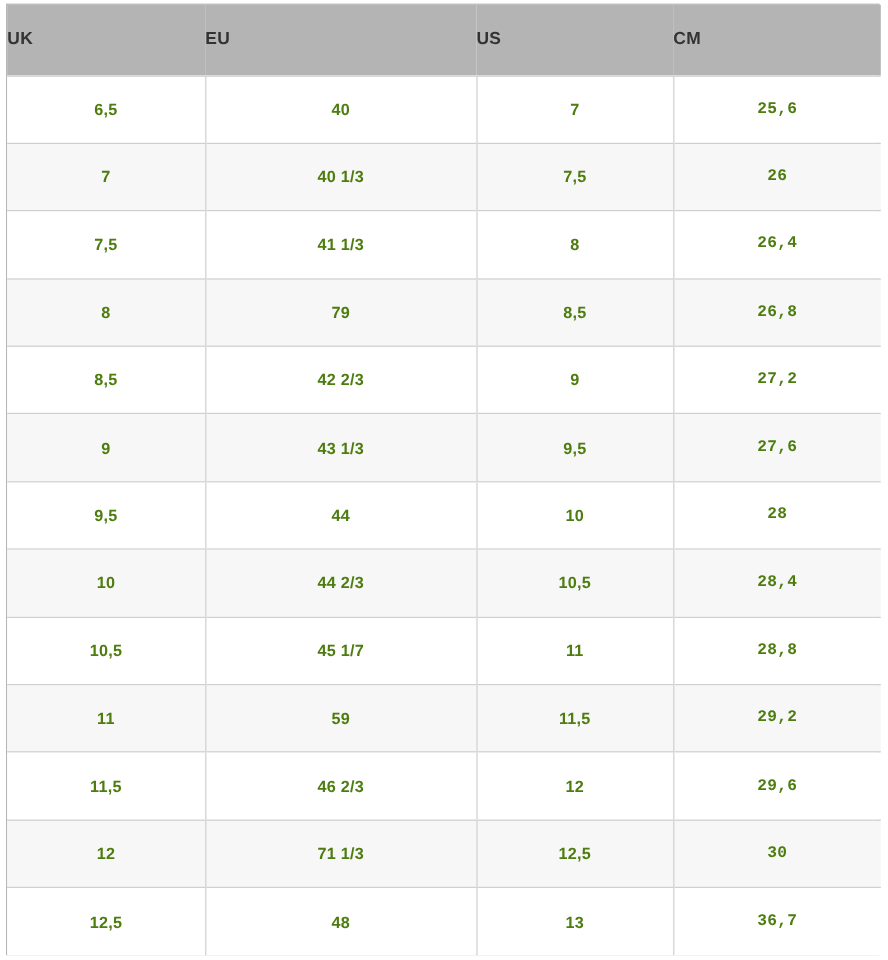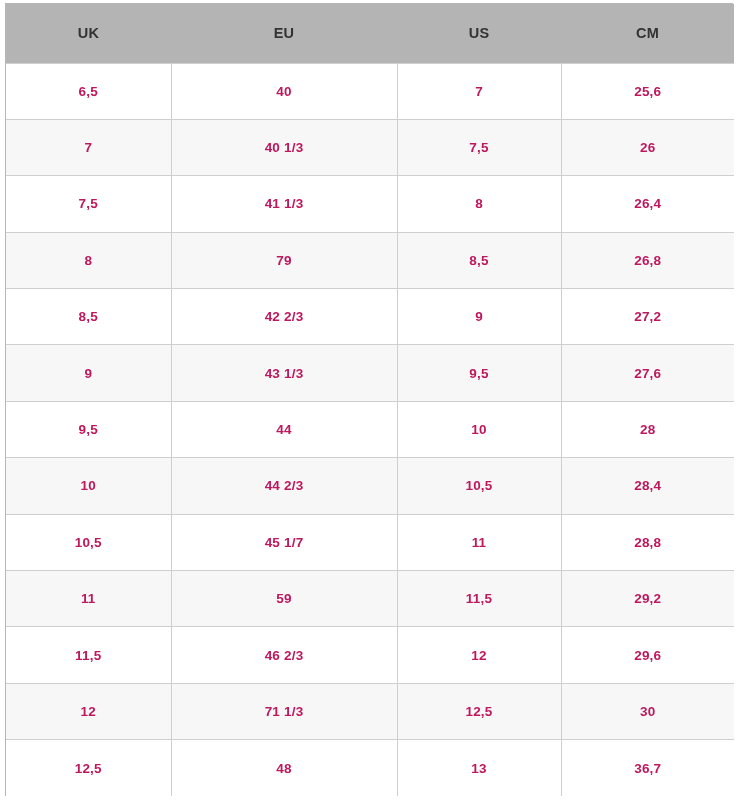--- a/index.html
+++ b/index.html
@@ -45,11 +45,11 @@
     color: #333333;
     font-size: 14.5px;
     font-weight: bold;
-    text-align: center;
+    text-align: left;
     vertical-align: middle;
     letter-spacing: 0.3px;
     border: none;
-    padding: 12px;
+    padding: 0;
   }
 
   tbody tr {

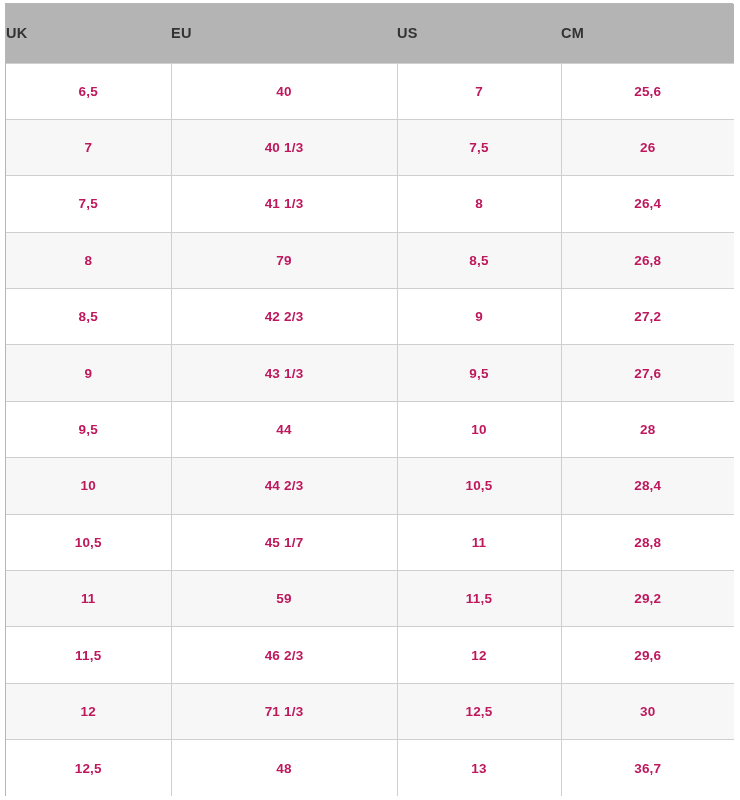--- a/index.html
+++ b/index.html
@@ -61,7 +61,7 @@
     vertical-align: middle;
     font-size: 13.5px;
     font-weight: bold;
-    color: #be185d;
+    color: #4d7c0f;
     border-top: 1px solid #cfcfcf;
     border-right: 1px solid #cfcfcf;
     padding: 0;

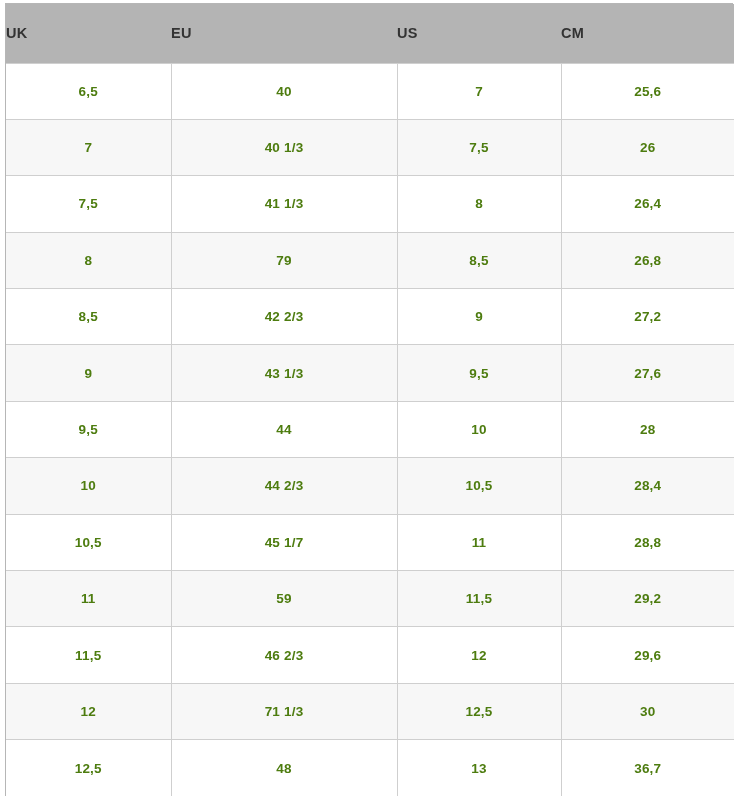--- a/index.html
+++ b/index.html
@@ -70,6 +70,7 @@
 
   tbody td:last-child {
     border-right: none;
+    font-family: Liberation Mono, monospace;
   }
 
   tbody tr.row-odd td {

